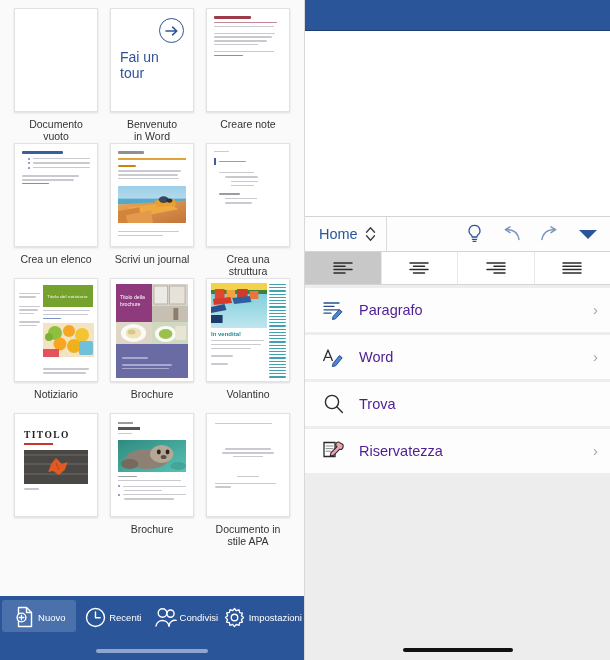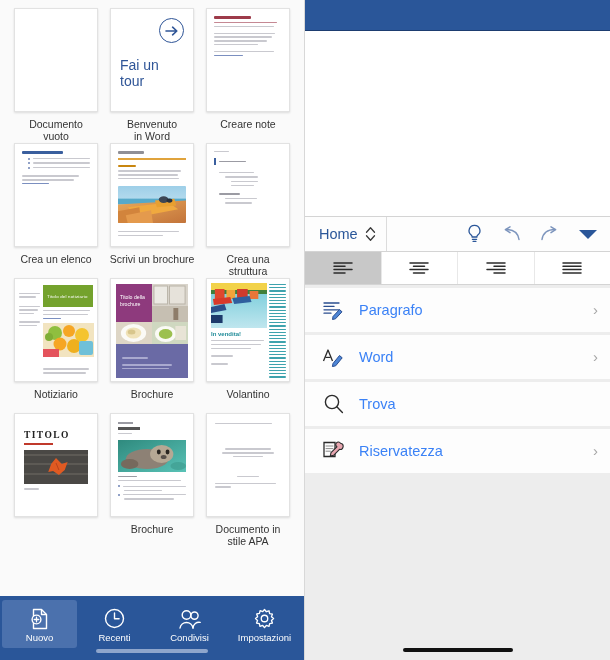--- a/index.html
+++ b/index.html
@@ -69,7 +69,7 @@
   .pad { padding: 7px 7px; }
 
   
-  .tour { background:#fff; display:flex; flex-direction:column; justify-content:flex-end; padding:0 9px 22px 9px; position:relative; }
+  .tour { background:#fff; display:flex; flex-direction:column; justify-content:flex-end; padding:0 9px 30px 9px; position:relative; }
   .tour-txt { color:#2f5597; font-size:14px; line-height:16px; font-weight:400; }
   .tour-arrow { position:absolute; top:9px; right:9px; width:25px; height:25px; border:1.6px solid #2f5597; border-radius:50%; display:flex; align-items:center; justify-content:center; }
   .tour-arrow svg{display:block}

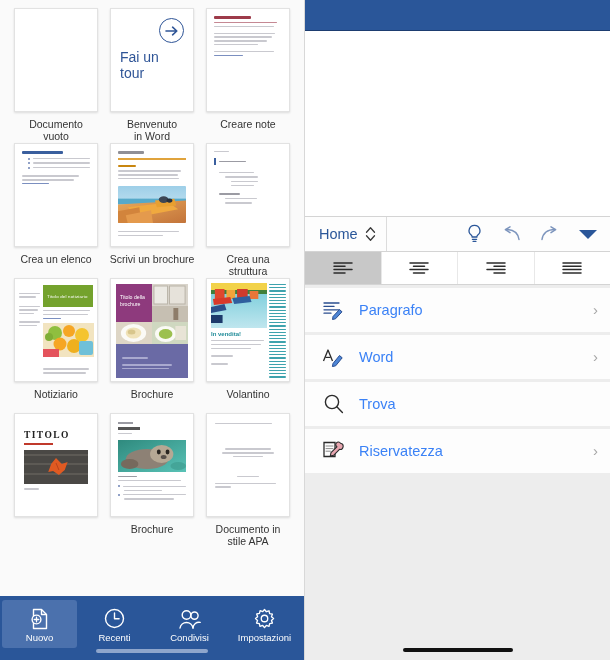--- a/index.html
+++ b/index.html
@@ -281,7 +281,7 @@
             <div class="ln" style="width:66%"></div>
           </div>
         </div>
-        <div class="tile-label">Scrivi un brochure</div>
+        <div class="tile-label">Scrivi un journal</div>
       </div>
 
       <div class="tile">

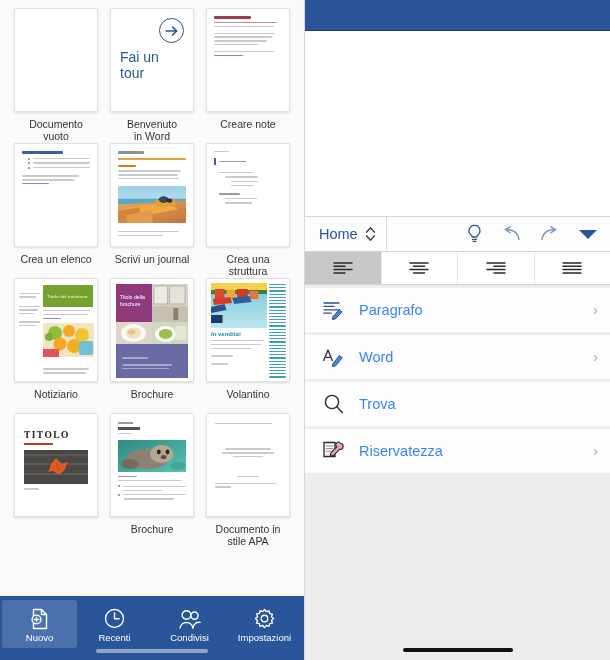--- a/index.html
+++ b/index.html
@@ -170,7 +170,7 @@
     padding: 0 12px 0 16px; gap: 14px; margin-bottom:3px;
   }
   .menu-ic { width:24px; height:24px; display:flex; align-items:center; justify-content:center; flex:0 0 24px;}
-  .menu-label { font-size:14.5px; color:#3b82f6; flex:1; }
+  .menu-label { font-size:14.5px; color:#4c1d95; flex:1; }
   .chev { color:#a6a6a6; font-size:15px; }
   .r-home-ind { position:absolute; left:50%; transform:translateX(-50%); bottom:8px; width:110px; height:4.5px; border-radius:3px; background:#111; }
 </style>

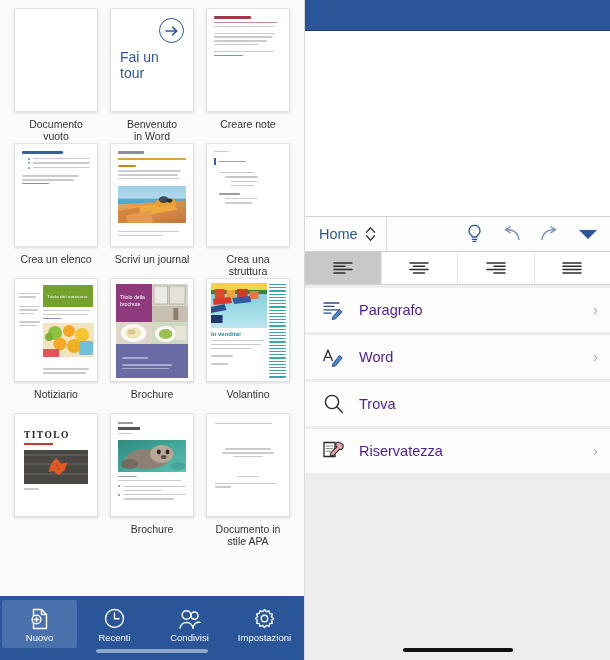--- a/index.html
+++ b/index.html
@@ -134,10 +134,10 @@
     padding: 4px 2px 0 2px;
   }
   .tab {
-    flex: 1; display: flex; flex-direction: column;
+    flex: 1; display: flex; flex-direction: row;
     align-items: center; justify-content: center;
     gap: 2px; color: #ffffff; border-radius: 3px; padding-top: 2px;
-    height: 48px;
+    height: 32px;
   }
   .tab.selected { background: #4b71ad; }
   .tab-label { font-size: 9.5px; color:#fff; }

